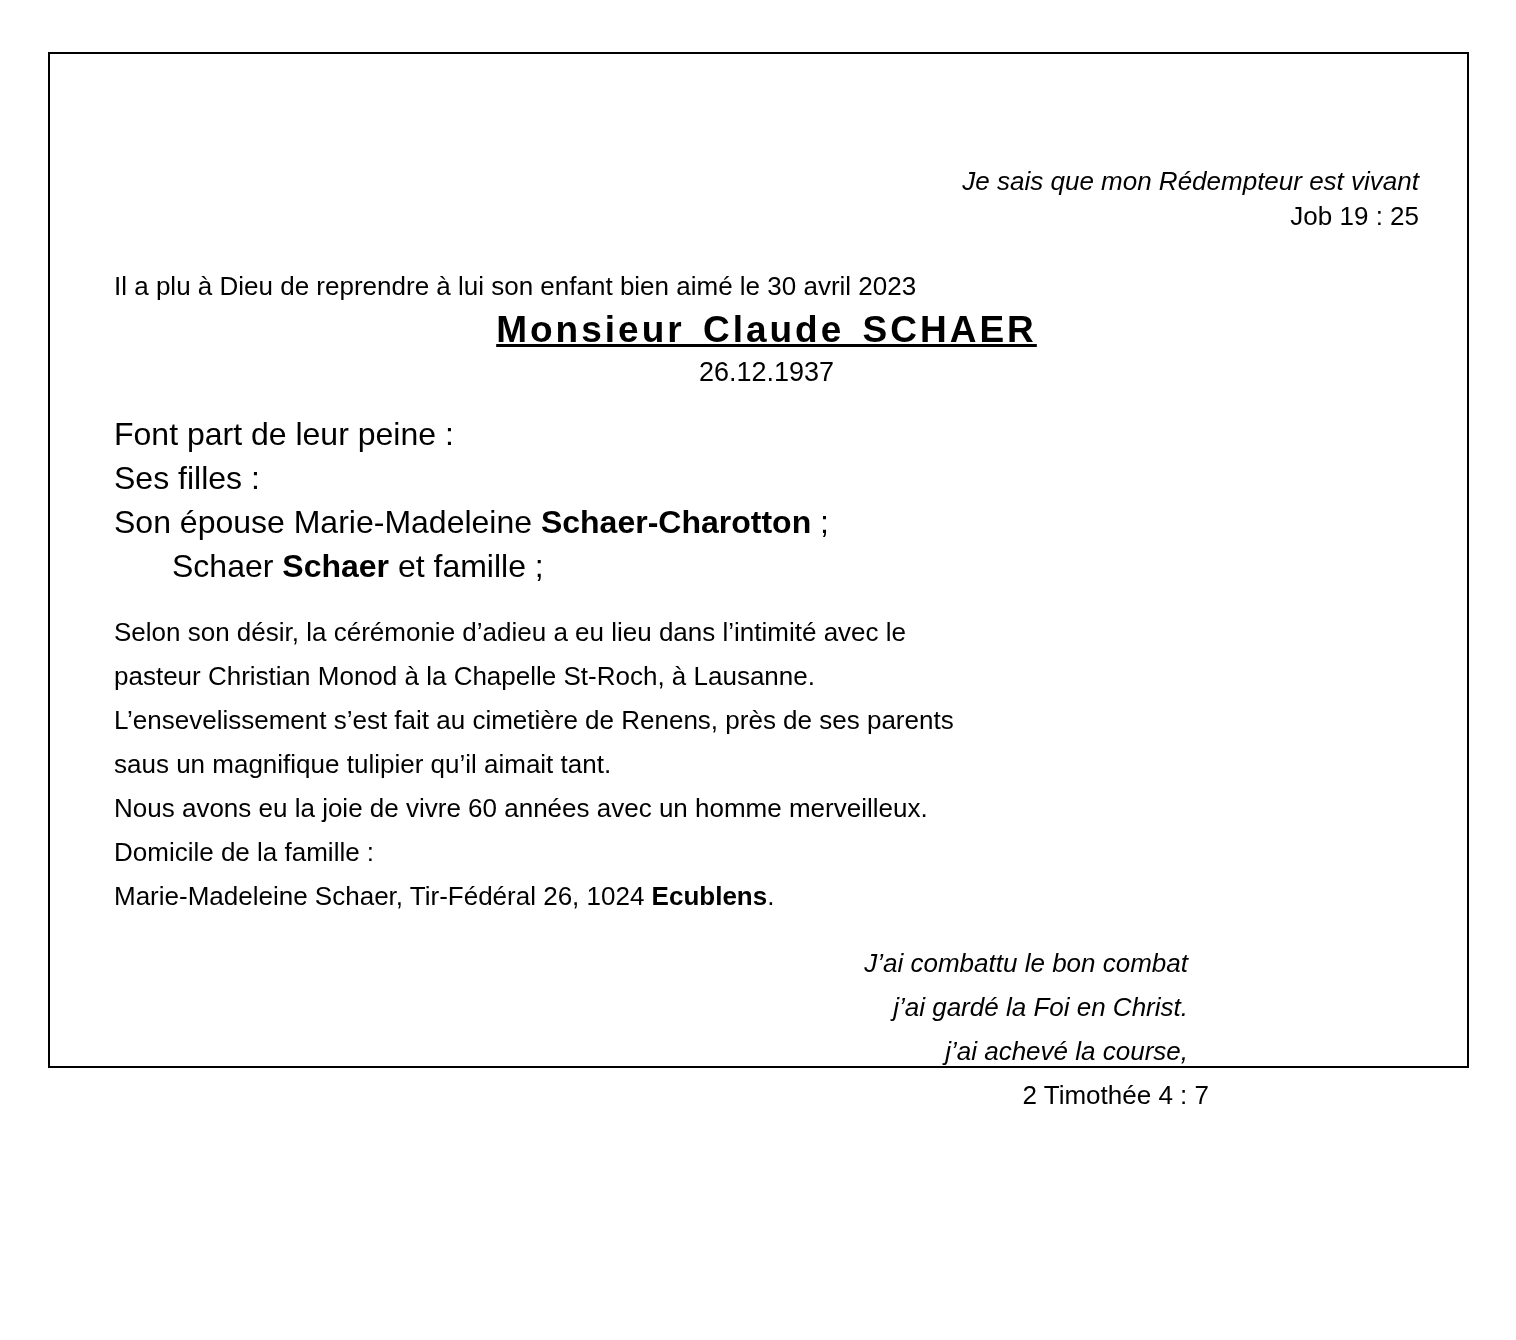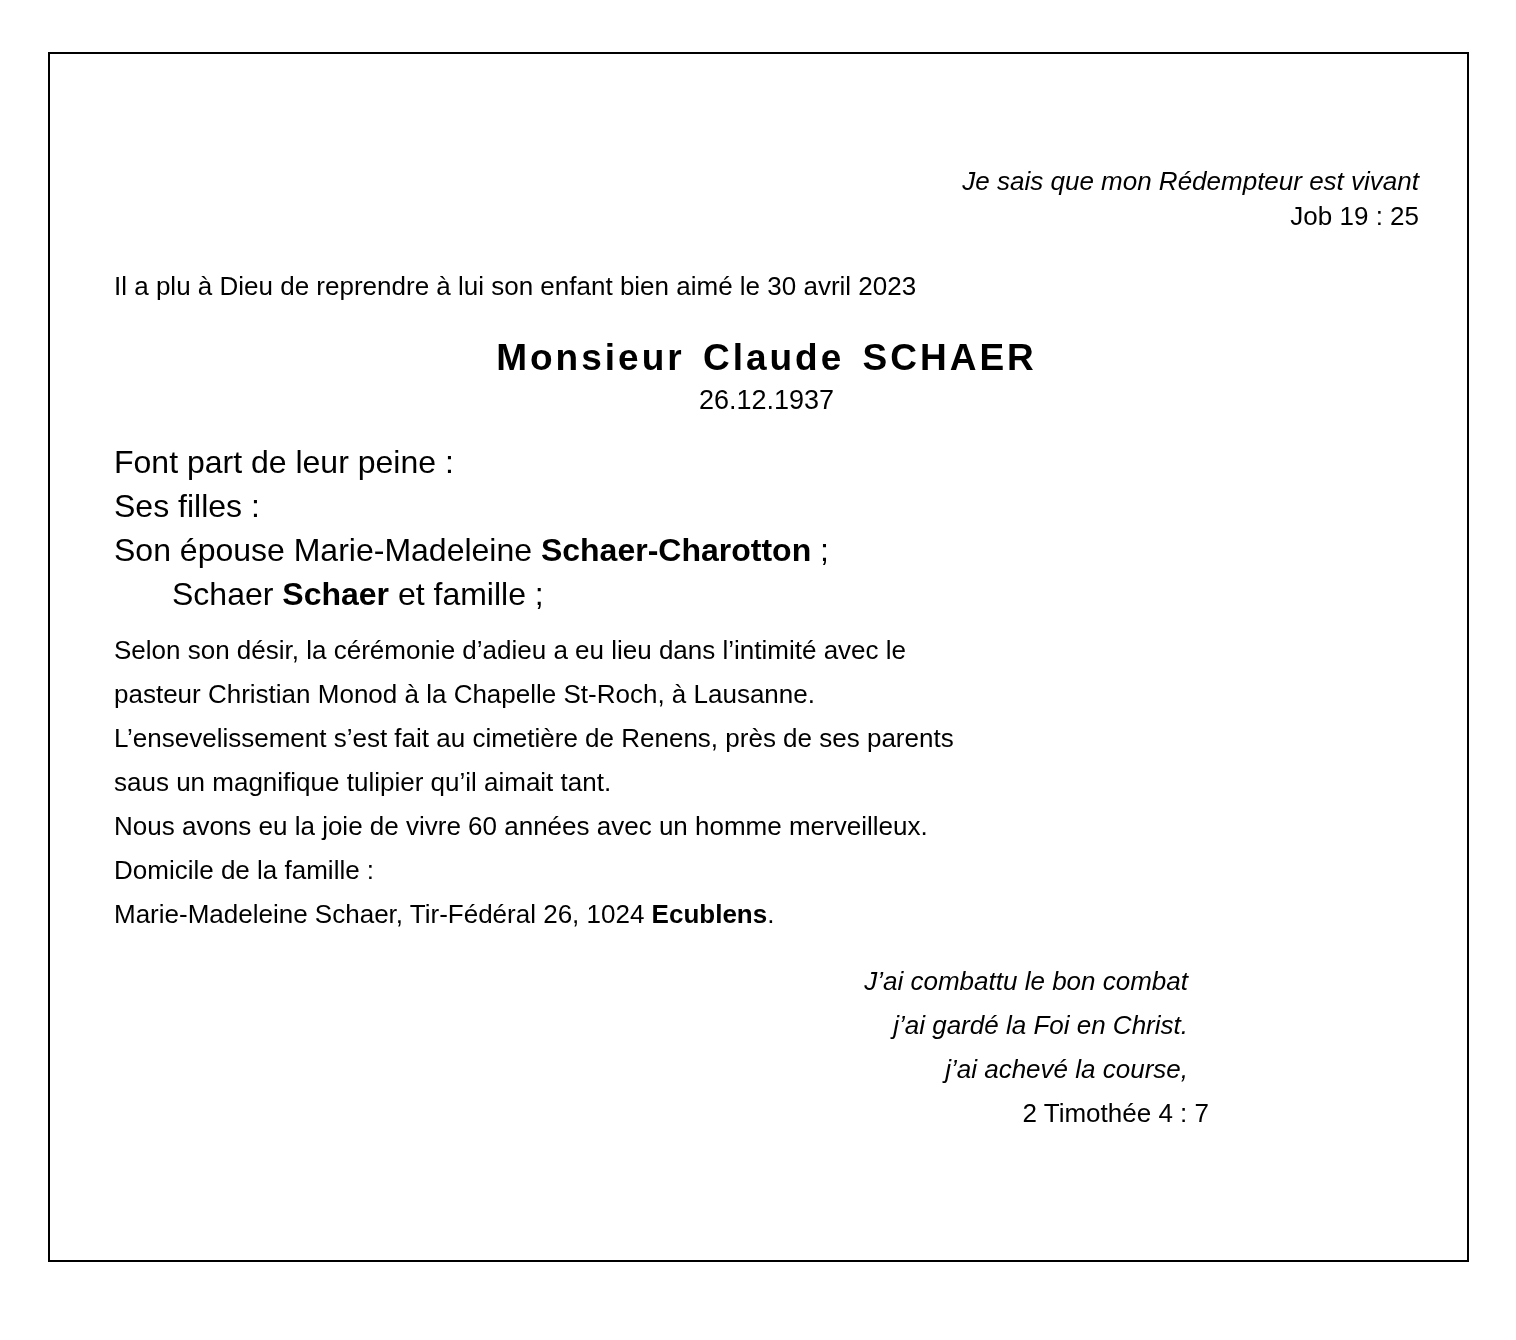--- a/index.html
+++ b/index.html
@@ -15,7 +15,7 @@
     left: 48px;
     top: 52px;
     width: 1421px;
-    height: 1210px;
+    height: 1016px;
     border: 2.5px solid #000000;
     background: #ffffff;
     padding-left: 64px;

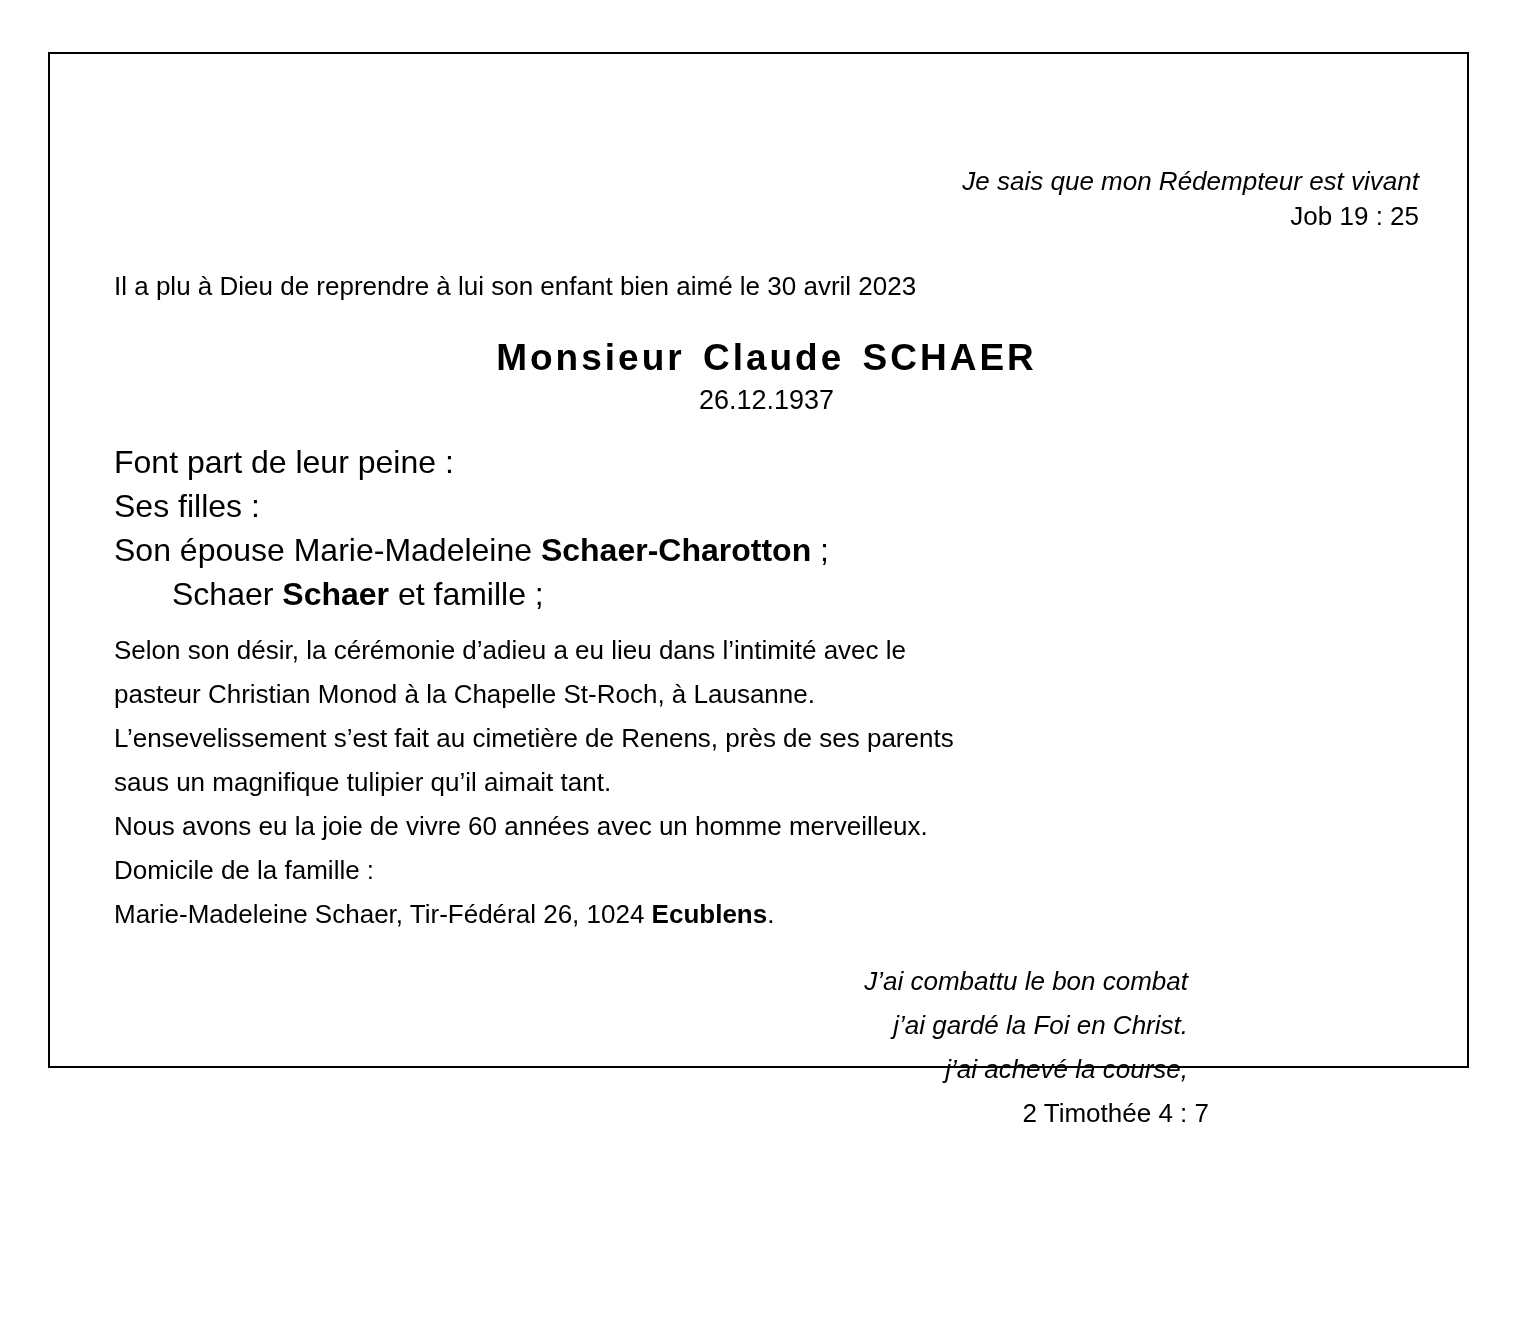--- a/index.html
+++ b/index.html
@@ -37,13 +37,13 @@
   }
   
   .name {
-    margin-top: 28px;
     text-align: center;
     font-size: 37px;
     font-weight: 700;
     letter-spacing: 3px;
     word-spacing: 5px;
     line-height: 44px;
+    text-decoration: underline;
   }
   .birthdate {
     text-align: center;

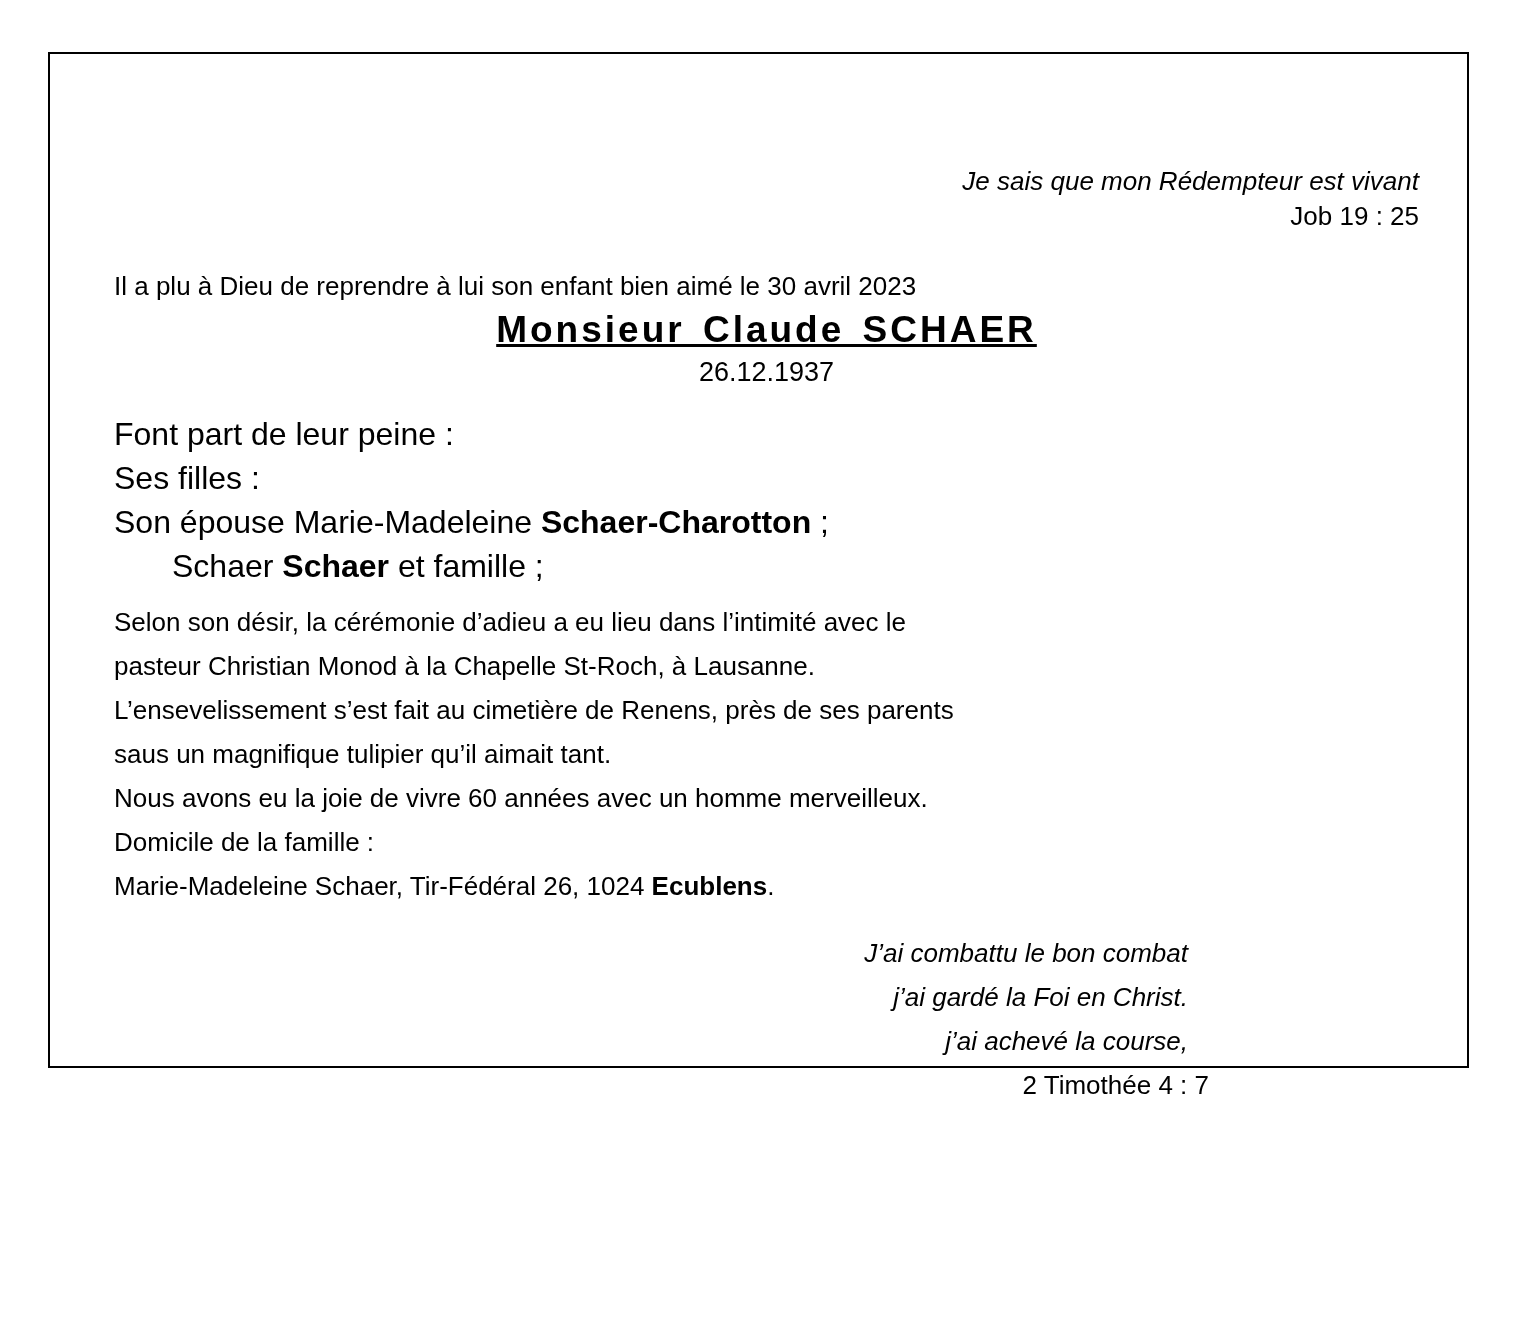--- a/index.html
+++ b/index.html
@@ -60,7 +60,7 @@
   b { font-weight: 700; }
   
   .bodytext {
-    margin-top: 12px;
+    margin-top: 22px;
     font-size: 26px;
     line-height: 44px;
   }

